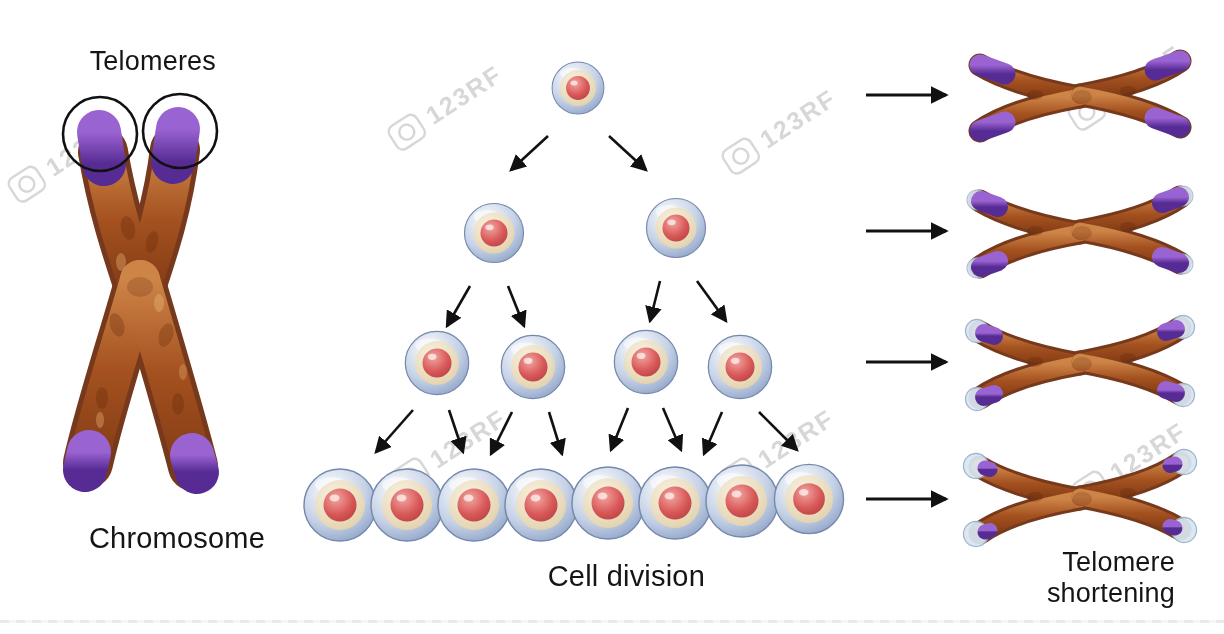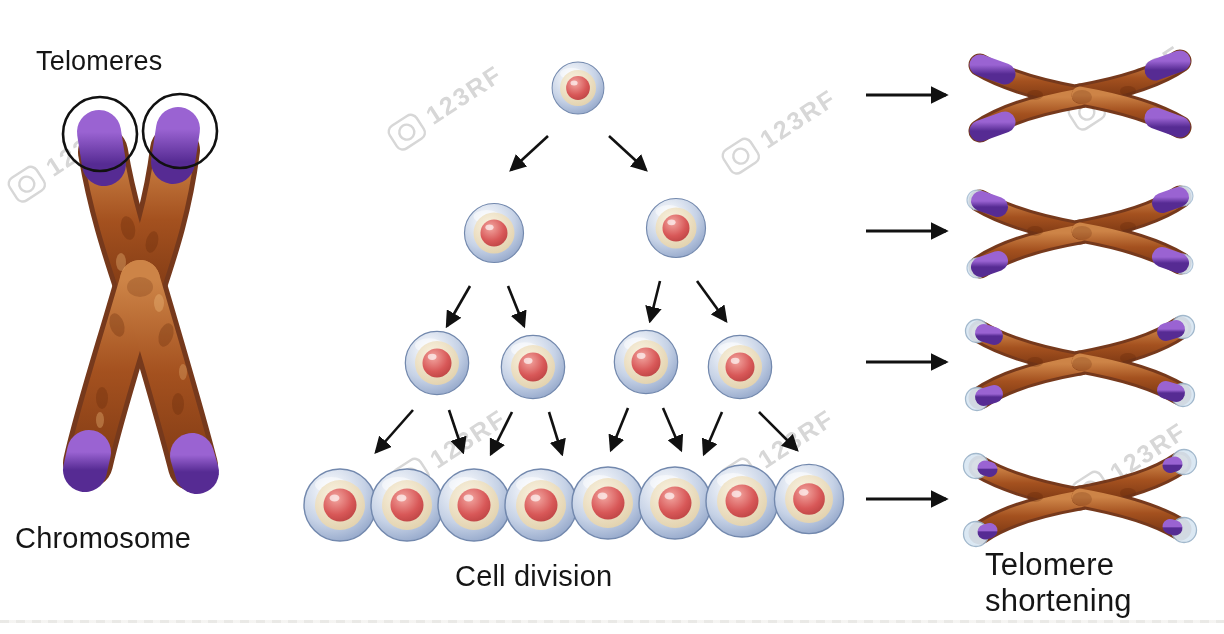--- a/index.html
+++ b/index.html
@@ -15,7 +15,7 @@
   .label {
     position: absolute;
     color: #151515;
-    text-align: left;
+    text-align: right;
     font-size: 28px;
     line-height: 1.15;
     letter-spacing: 0.2px;

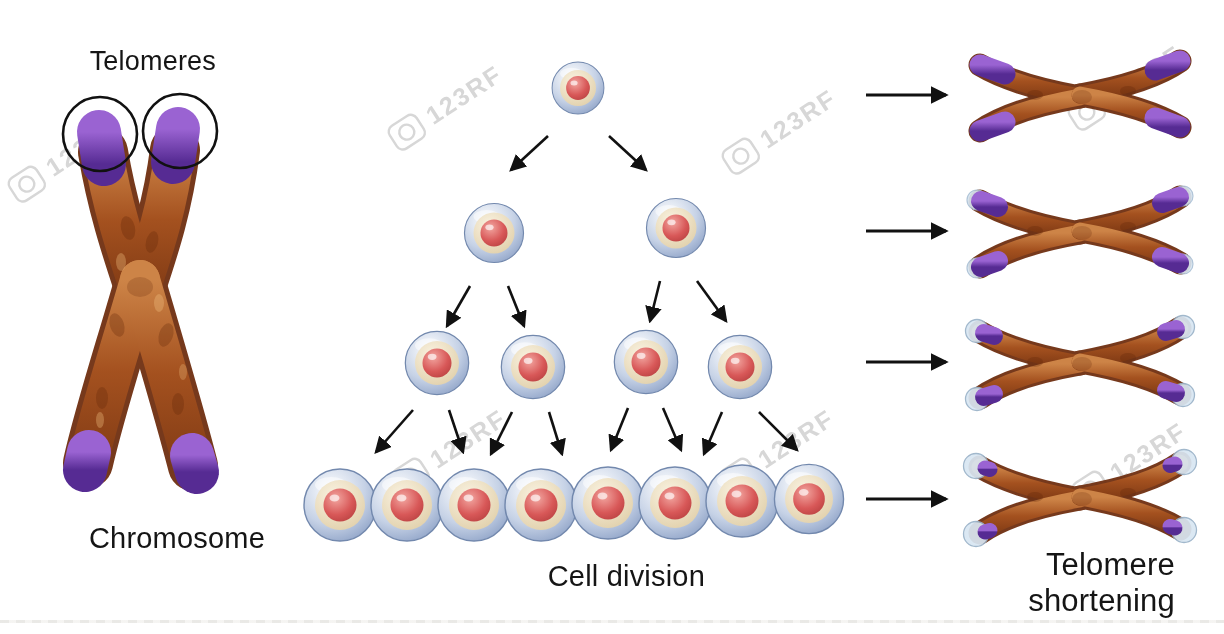--- a/index.html
+++ b/index.html
@@ -23,7 +23,7 @@
   #label-telomeres        { left: 36px;  top: 46px;  width: 180px; font-size: 27px; }
   #label-chromosome       { left: 15px;  top: 522px; width: 250px; font-size: 29px; }
   #label-cell-division    { left: 455px; top: 560px; width: 250px; font-size: 29px; }
-  #label-telomere-short   { left: 985px; top: 547px; width: 190px; font-size: 31px; }
+  #label-telomere-short   { left: 985px; top: 547px; width: 190px; font-size: 27px; }
   .wm-text {
     font-family: "Liberation Sans", sans-serif;
     font-size: 25px;

